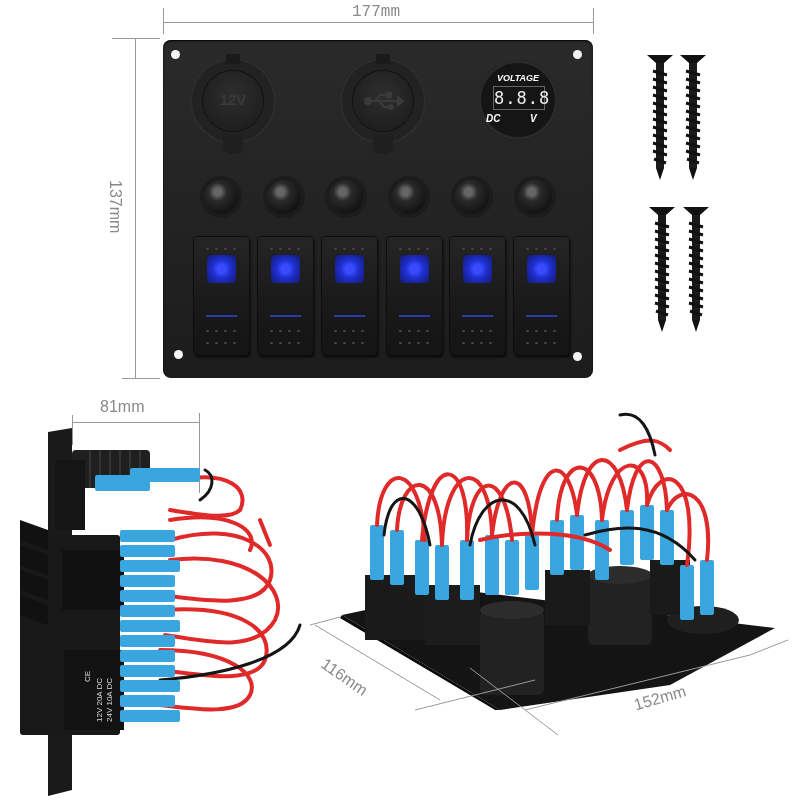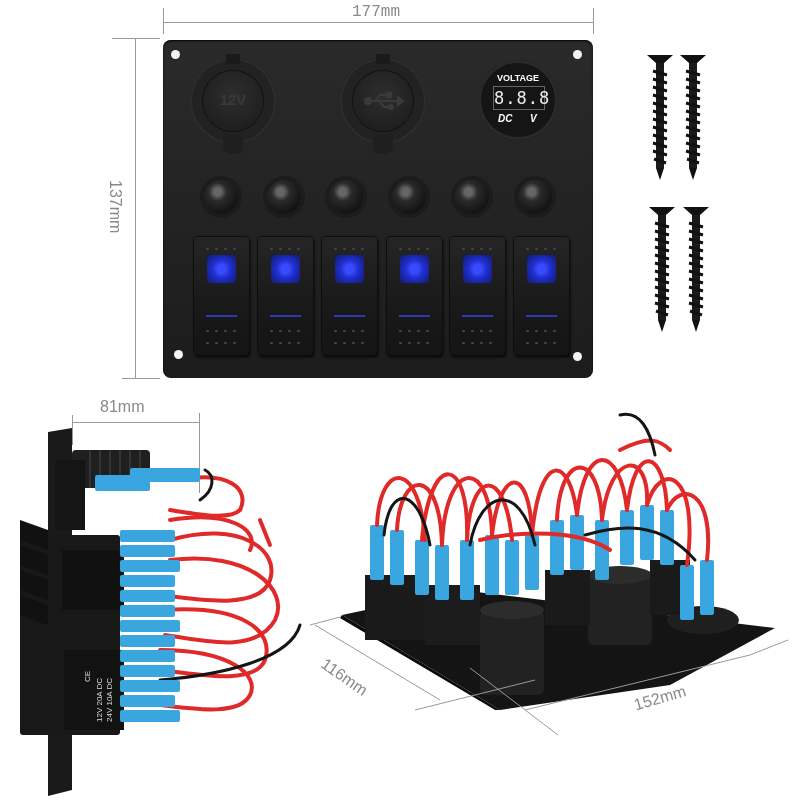--- a/index.html
+++ b/index.html
@@ -16,7 +16,7 @@
   .socket .tab{position:absolute;left:33px;top:76px;width:20px;height:20px;background:#1f1f1f;border-radius:0 0 8px 8px;}
   .socket .hinge{position:absolute;left:36px;top:-4px;width:14px;height:10px;background:#1a1a1a;}
   #voltmeter{position:absolute;left:478px;top:60px;width:80px;height:80px;border-radius:50%;background:#151515;box-shadow:0 0 0 3px #2a2a2a inset;text-align:center;color:#fff;}
-  #voltmeter .vt{position:absolute;left:0;right:0;top:13px;font-size:9px;font-weight:bold;}
+  #voltmeter .vt{position:absolute;left:0;right:0;top:13px;font-size:9px;font-weight:bold;font-style:italic;}
   #voltmeter .disp{position:absolute;left:15px;top:26px;width:50px;height:22px;border:1px solid #666;font-family:"DejaVu Sans Mono",monospace;font-size:17px;line-height:22px;color:#eee;letter-spacing:1px;}
   #voltmeter .dc{position:absolute;left:20px;top:53px;font-size:10px;font-weight:bold;font-style:italic;}
   #voltmeter .v{position:absolute;left:52px;top:53px;font-size:10px;font-weight:bold;font-style:italic;}

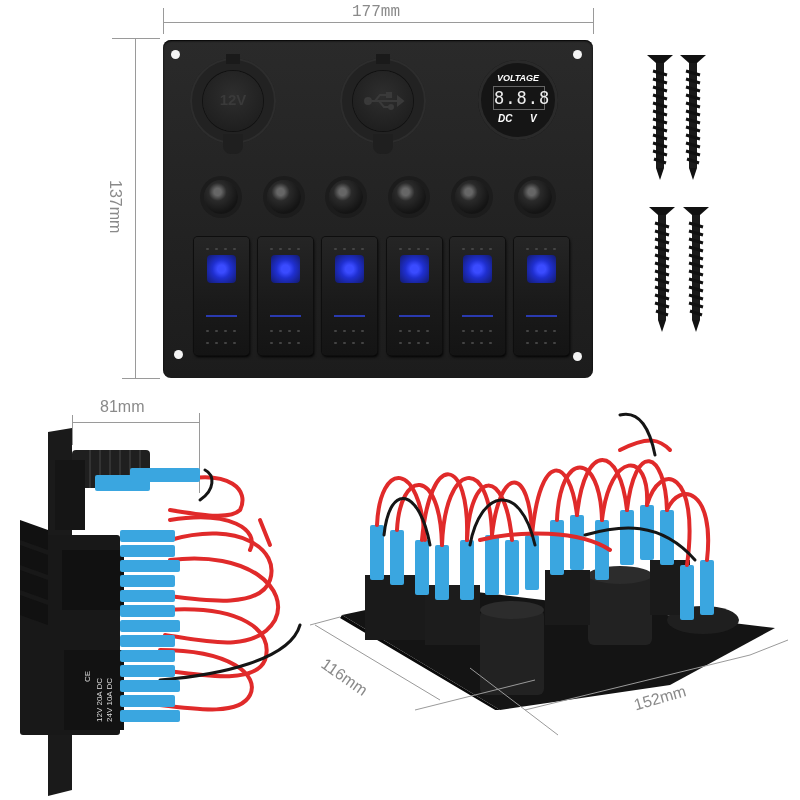--- a/index.html
+++ b/index.html
@@ -18,7 +18,7 @@
   #voltmeter{position:absolute;left:478px;top:60px;width:80px;height:80px;border-radius:50%;background:#151515;box-shadow:0 0 0 3px #2a2a2a inset;text-align:center;color:#fff;}
   #voltmeter .vt{position:absolute;left:0;right:0;top:13px;font-size:9px;font-weight:bold;font-style:italic;}
   #voltmeter .disp{position:absolute;left:15px;top:26px;width:50px;height:22px;border:1px solid #666;font-family:"DejaVu Sans Mono",monospace;font-size:17px;line-height:22px;color:#eee;letter-spacing:1px;}
-  #voltmeter .dc{position:absolute;left:20px;top:53px;font-size:10px;font-weight:bold;font-style:italic;}
+  #voltmeter .dc{position:absolute;left:8px;top:53px;font-size:10px;font-weight:bold;font-style:italic;}
   #voltmeter .v{position:absolute;left:52px;top:53px;font-size:10px;font-weight:bold;font-style:italic;}
   .knob{position:absolute;width:34px;height:34px;border-radius:50%;background:radial-gradient(circle at 40% 35%,#666 0 12%,#2a2a2a 30%,#141414 70%);box-shadow:0 0 0 4px #1c1c1c;}
   .rocker{position:absolute;width:55px;height:118px;border-radius:4px;background:linear-gradient(180deg,#252525,#1a1a1a 55%,#141414);box-shadow:0 0 0 1px #0e0e0e,1px 2px 3px #000;}

